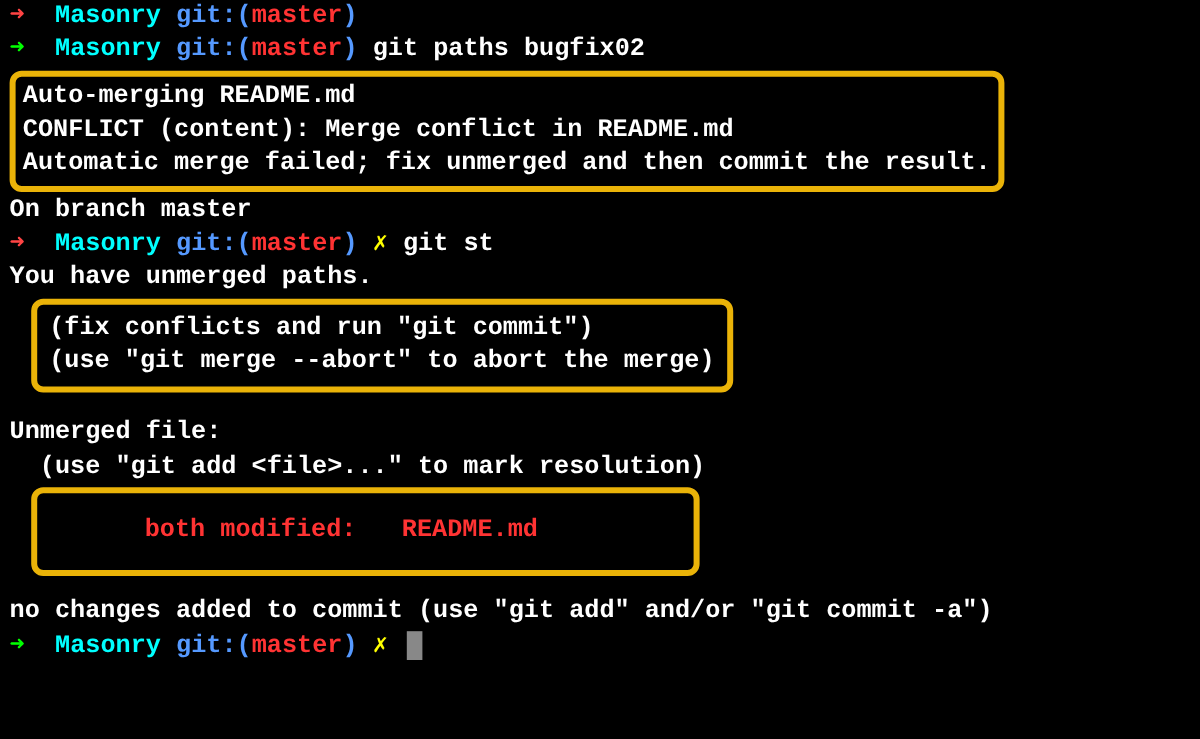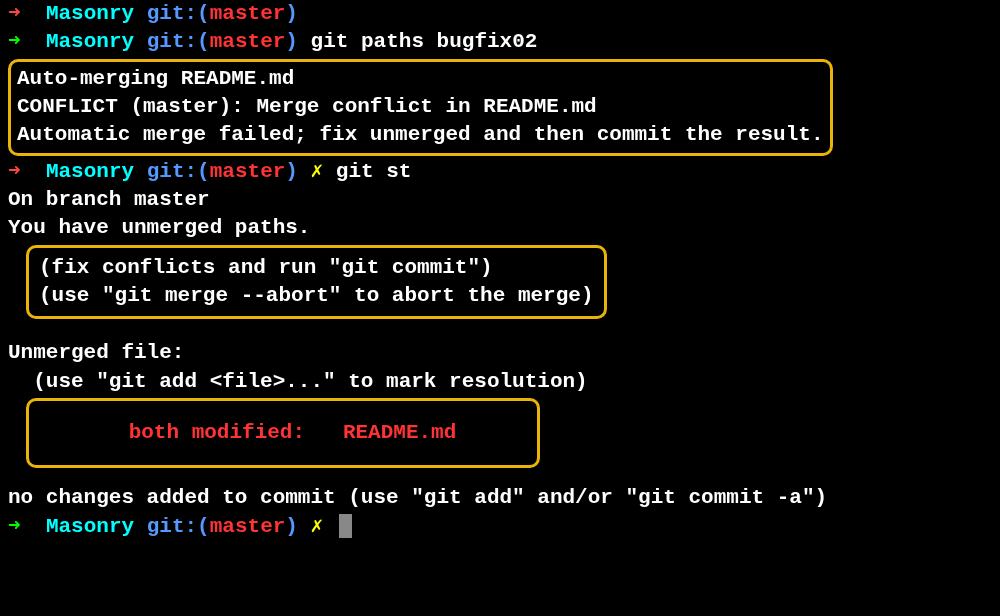--- a/index.html
+++ b/index.html
@@ -30,7 +30,7 @@
     .yellow { color: #ffff00; }
     .white { color: #ffffff; }
     .box-white {
-      border: 3px solid #eab308;
+      border: 5px solid #eab308;
       border-radius: 10px;
       padding: 3px 6px;
       margin: 2px 0;

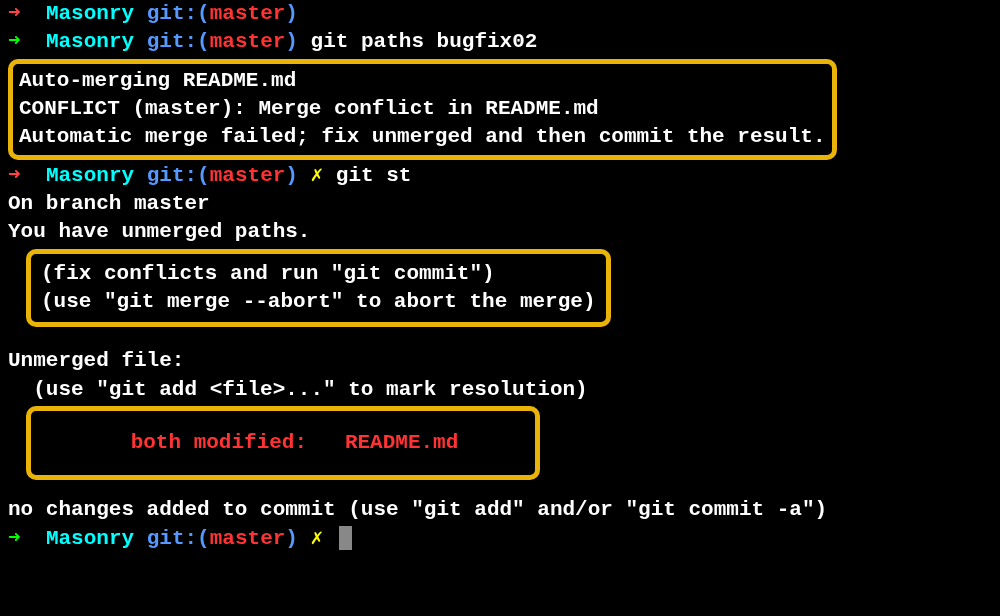--- a/index.html
+++ b/index.html
@@ -66,7 +66,7 @@
 
   <div class="box-white">
     <div class="line white">Auto-merging README.md</div>
-    <div class="line white">CONFLICT (master): Merge conflict in README.md</div>
+    <div class="line white">CONFLICT (content): Merge conflict in README.md</div>
     <div class="line white">Automatic merge failed; fix unmerged and then commit the result.</div>
   </div>
 

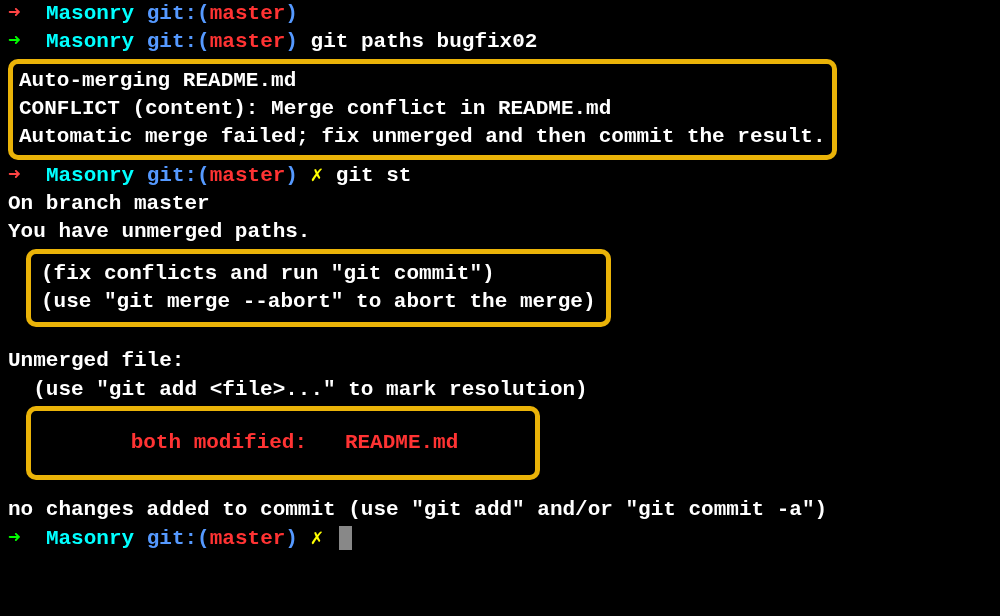--- a/index.html
+++ b/index.html
@@ -70,9 +70,9 @@
     <div class="line white">Automatic merge failed; fix unmerged and then commit the result.</div>
   </div>
 
+  <div class="line white">On branch master</div>
+
   <div class="line"><span class="arrow-red">➜</span>  <span class="cyan">Masonry</span> <span class="blue">git:(</span><span class="red">master</span><span class="blue">)</span> <span class="yellow">✗</span> <span class="white">git st</span></div>
-
-  <div class="line white">On branch master</div>
   <div class="line white">You have unmerged paths.</div>
 
   <div class="box-white box-indent box-tall">

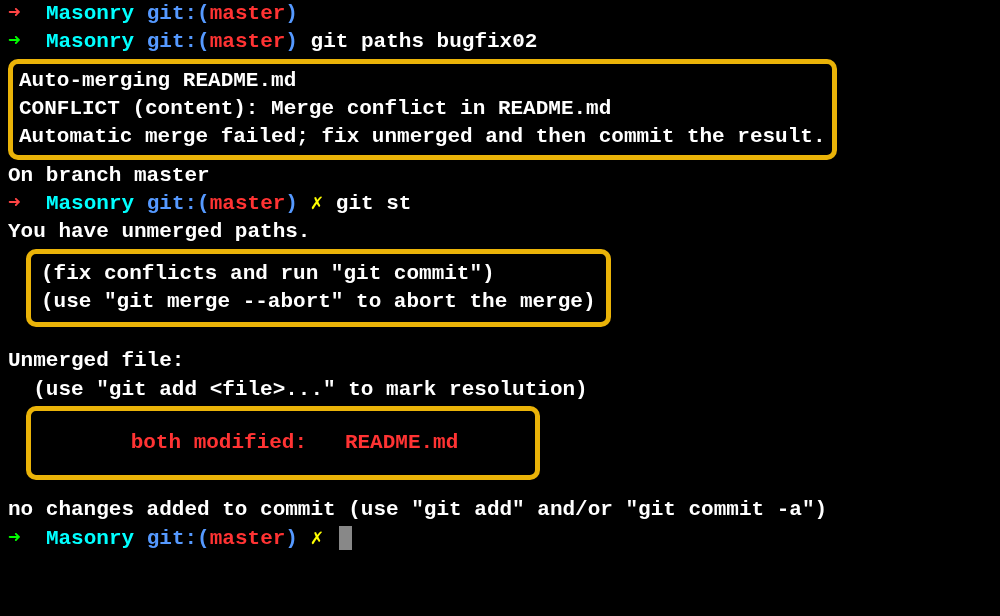--- a/index.html
+++ b/index.html
@@ -43,8 +43,8 @@
       margin-left: 18px;
     }
     .box-fixed {
-      padding: 18px 24px;
-      width: 514px;
+      padding: 18px 14px;
+      width: 557px;
     }
     .cursor {
       display: inline-block;

